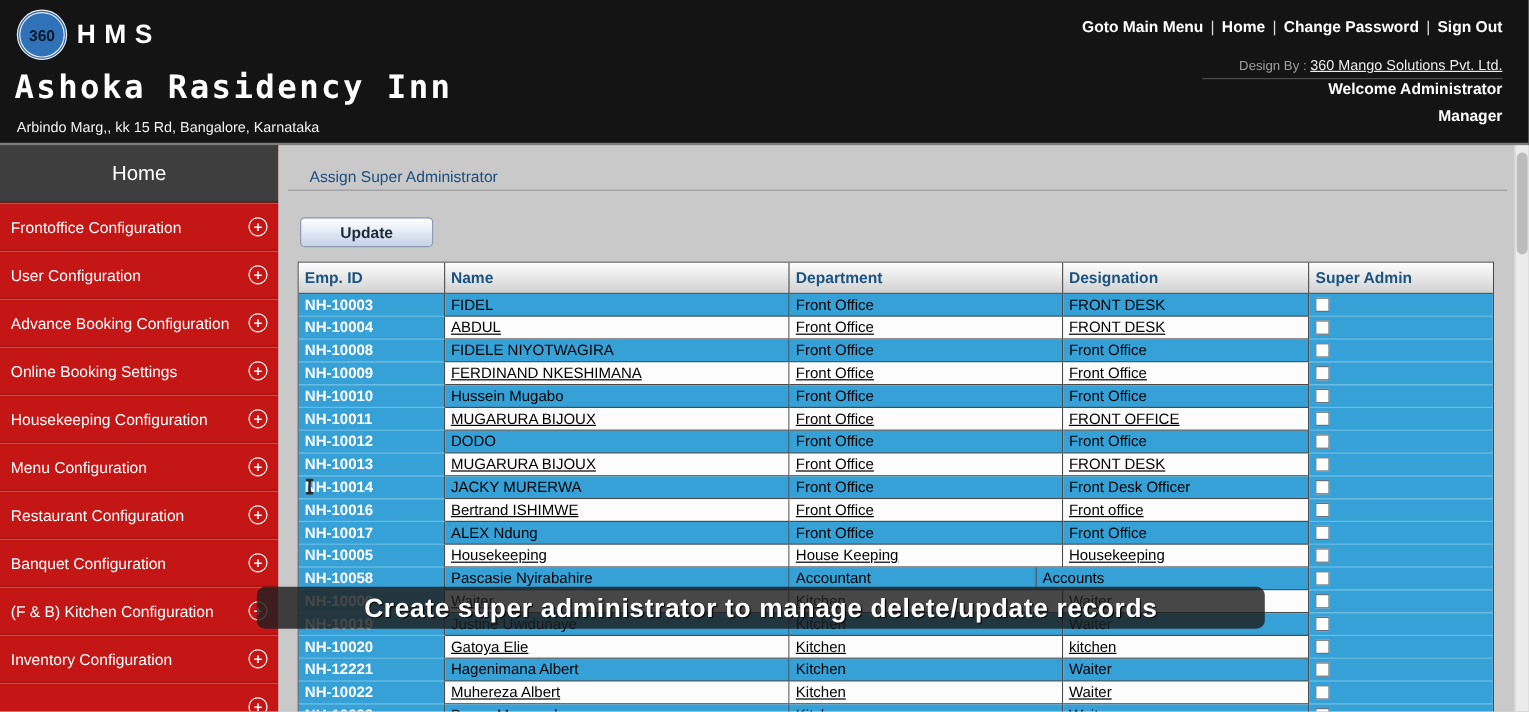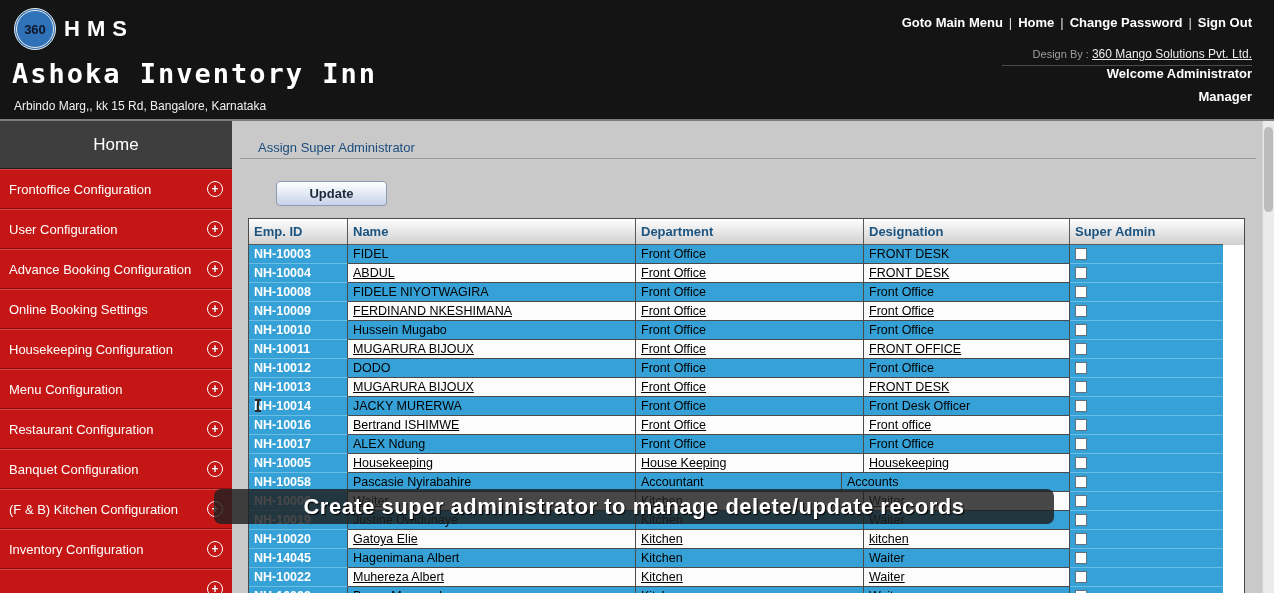--- a/index.html
+++ b/index.html
@@ -106,7 +106,7 @@
       <div class="logo-circle">360</div>
       <span class="logo-hms">HMS</span>
     </div>
-    <div class="hotel-name">Ashoka Inventory Inn</div>
+    <div class="hotel-name">Ashoka Rasidency Inn</div>
     <div class="address">Arbindo Marg,, kk 15 Rd, Bangalore, Karnataka</div>
 
     <nav class="top-links">

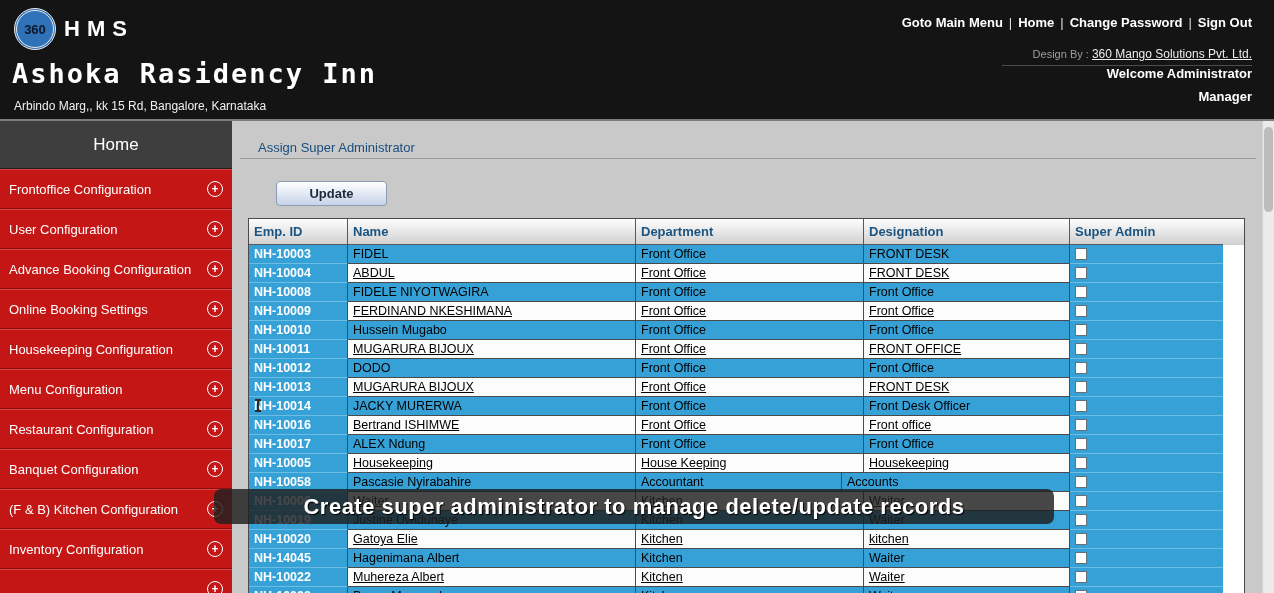--- a/index.html
+++ b/index.html
@@ -53,7 +53,7 @@
   .update-btn { position:absolute; left:18px; top:60px; width:111px; height:25px;
                 background:linear-gradient(#ffffff,#c7d3ea); border:1px solid #8d9bb3;
                 border-radius:4px; font-weight:bold; font-size:13px; color:#1c2b3a;
-                font-family:"Liberation Sans", sans-serif; cursor:pointer;margin-left:26px; }
+                font-family:"Liberation Sans", sans-serif; cursor:pointer; }
 
   .table { position:absolute; left:16px; top:97px; width:997px;
            border:1px solid #4a4a4a; background:#fff; }

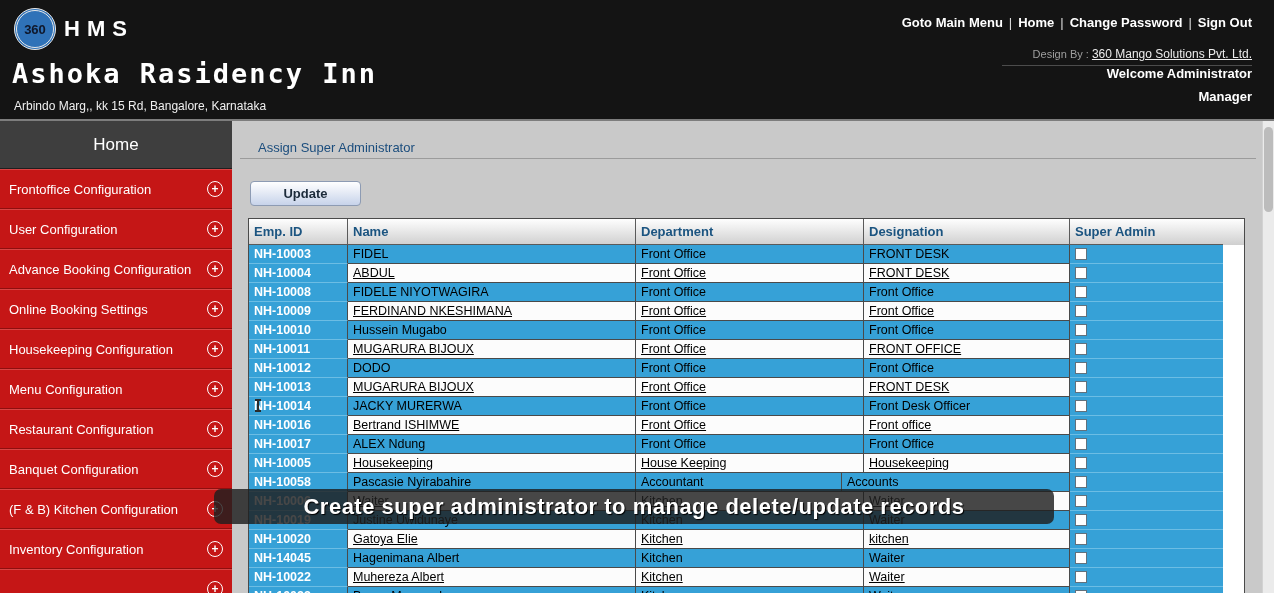--- a/index.html
+++ b/index.html
@@ -66,7 +66,7 @@
   .td { padding:2px 0 0 5px; font-size:12.5px; color:#000;
         border-right:1px solid #4a4a4a; border-bottom:1px solid #4a4a4a;
         white-space:nowrap; overflow:hidden; }
-  .w-emp  { width:99px; } .w-name { width:288px; } .w-dept { width:228px; }
+  .w-emp  { width:122px; } .w-name { width:288px; } .w-dept { width:228px; }
   .w-desig{ width:206px; } .w-admin{ width:153px; }
   .td-emp   { background:#36a1d7; color:#fff; font-weight:bold;
               border-bottom-color:#6cbde4; }

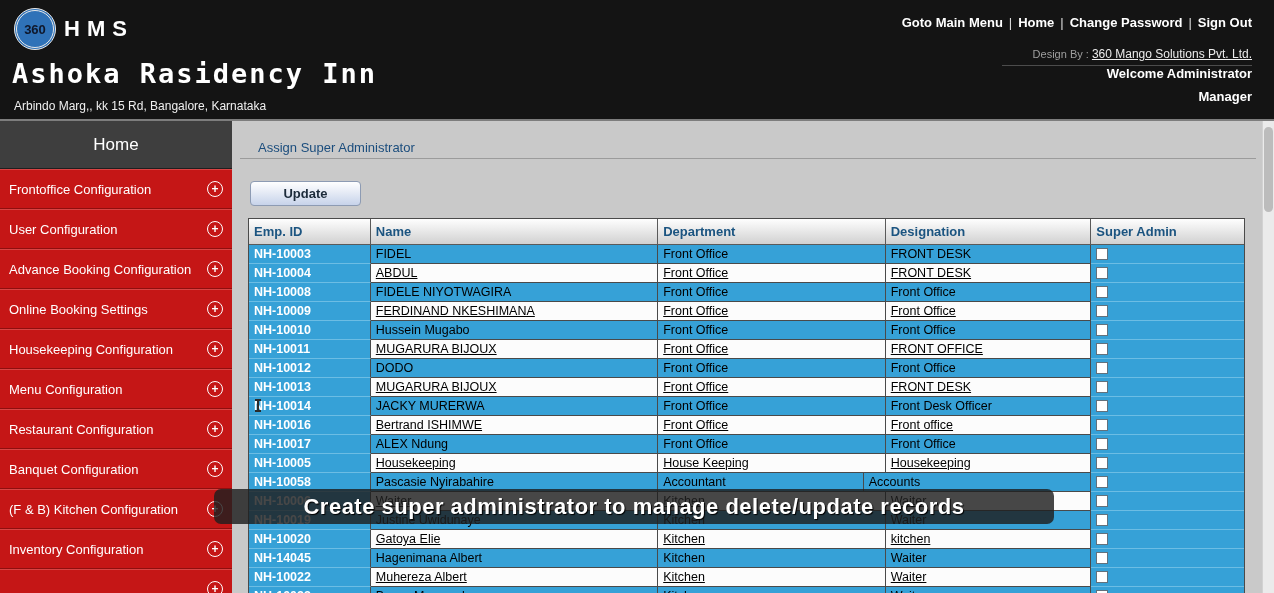--- a/index.html
+++ b/index.html
@@ -356,7 +356,7 @@
   </div>
 
   <div class="tr blue">
-    <div class="td td-emp w-emp">NH-14045</div>
+    <div class="td td-emp w-emp">NH-12221</div>
     <div class="td td-mid w-name">Hagenimana Albert</div>
     <div class="td td-mid w-dept">Kitchen</div>
     <div class="td td-mid w-desig">Waiter</div>

